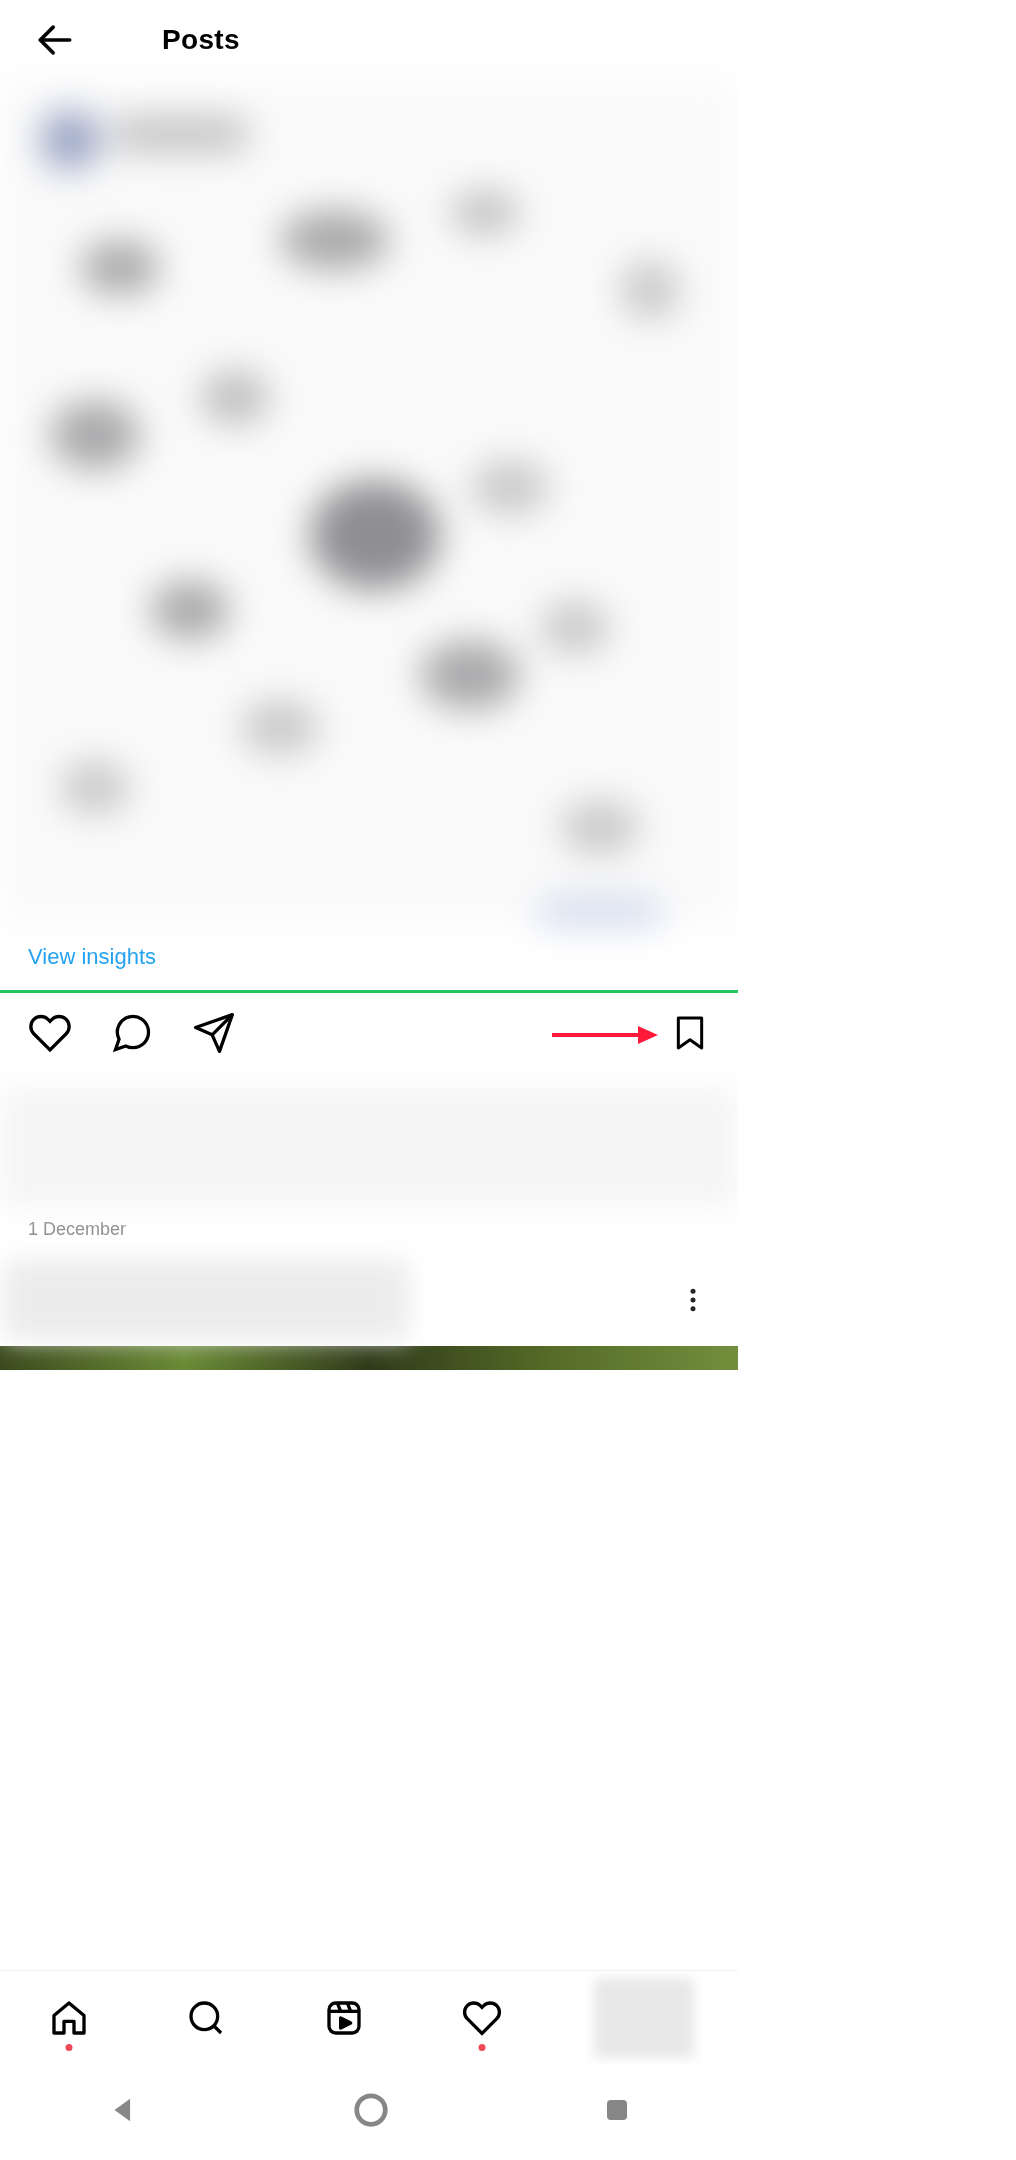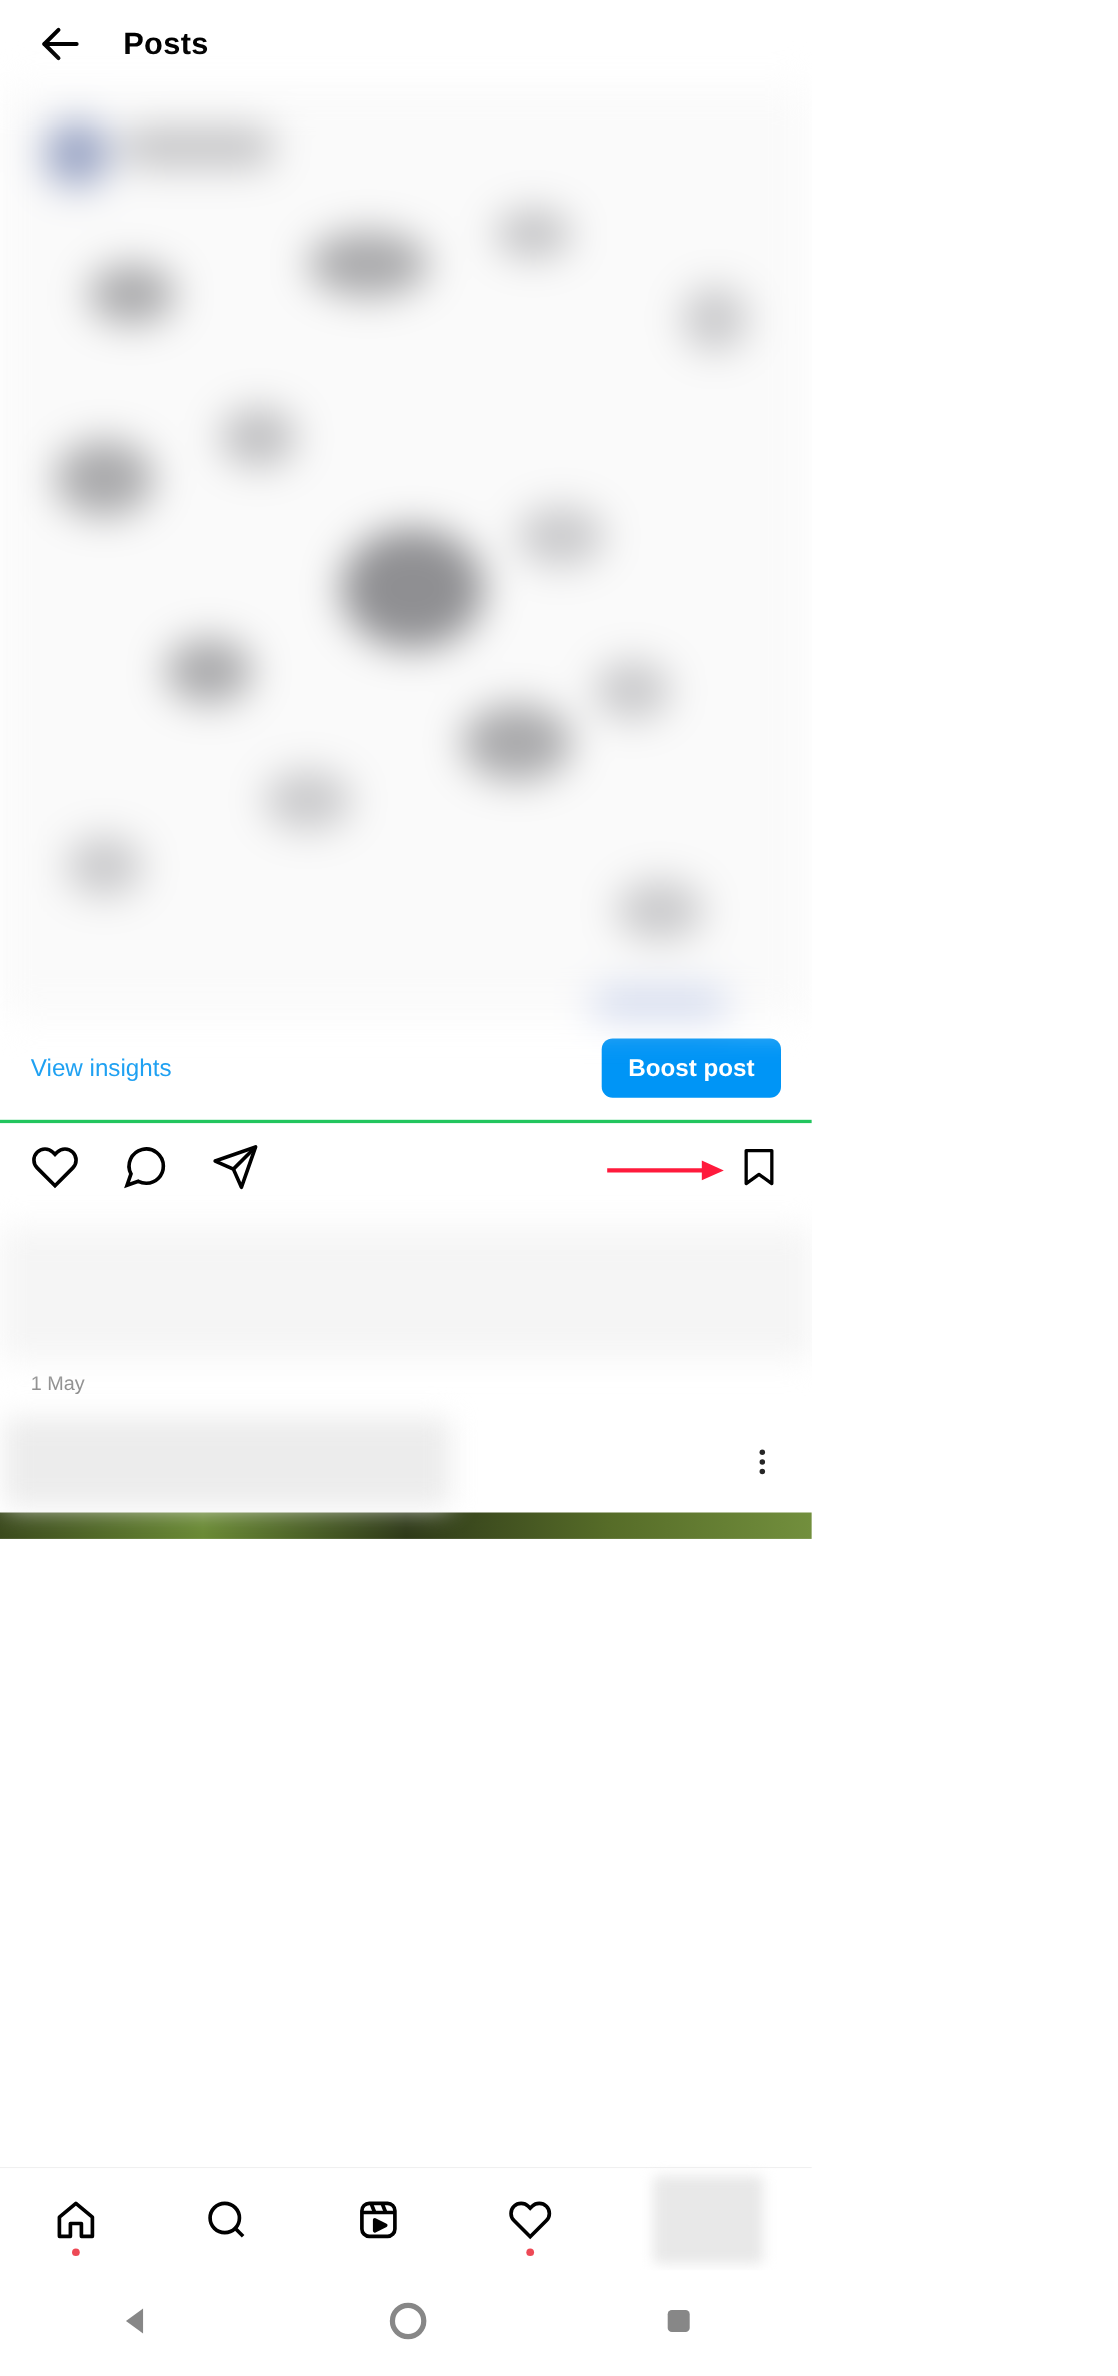--- a/index.html
+++ b/index.html
@@ -9,7 +9,7 @@
 
   .header { height: 80px; display: flex; align-items: center; padding: 0 30px; }
   .back-btn { width: 50px; height: 50px; display: flex; align-items: center; justify-content: center; cursor: pointer; }
-  .header .title { font-size: 28px; font-weight: 700; margin-left: 32px; letter-spacing: 0.3px; }
+  .header .title { font-size: 28px; font-weight: 700; margin-left: 82px; letter-spacing: 0.3px; }
 
   .post-area { position: relative; width: 738px; height: 844px; background: #fafafa; filter: blur(18px); overflow: hidden; }
   .bl { position: absolute; border-radius: 50%; background: rgba(70,70,75,0.45); }

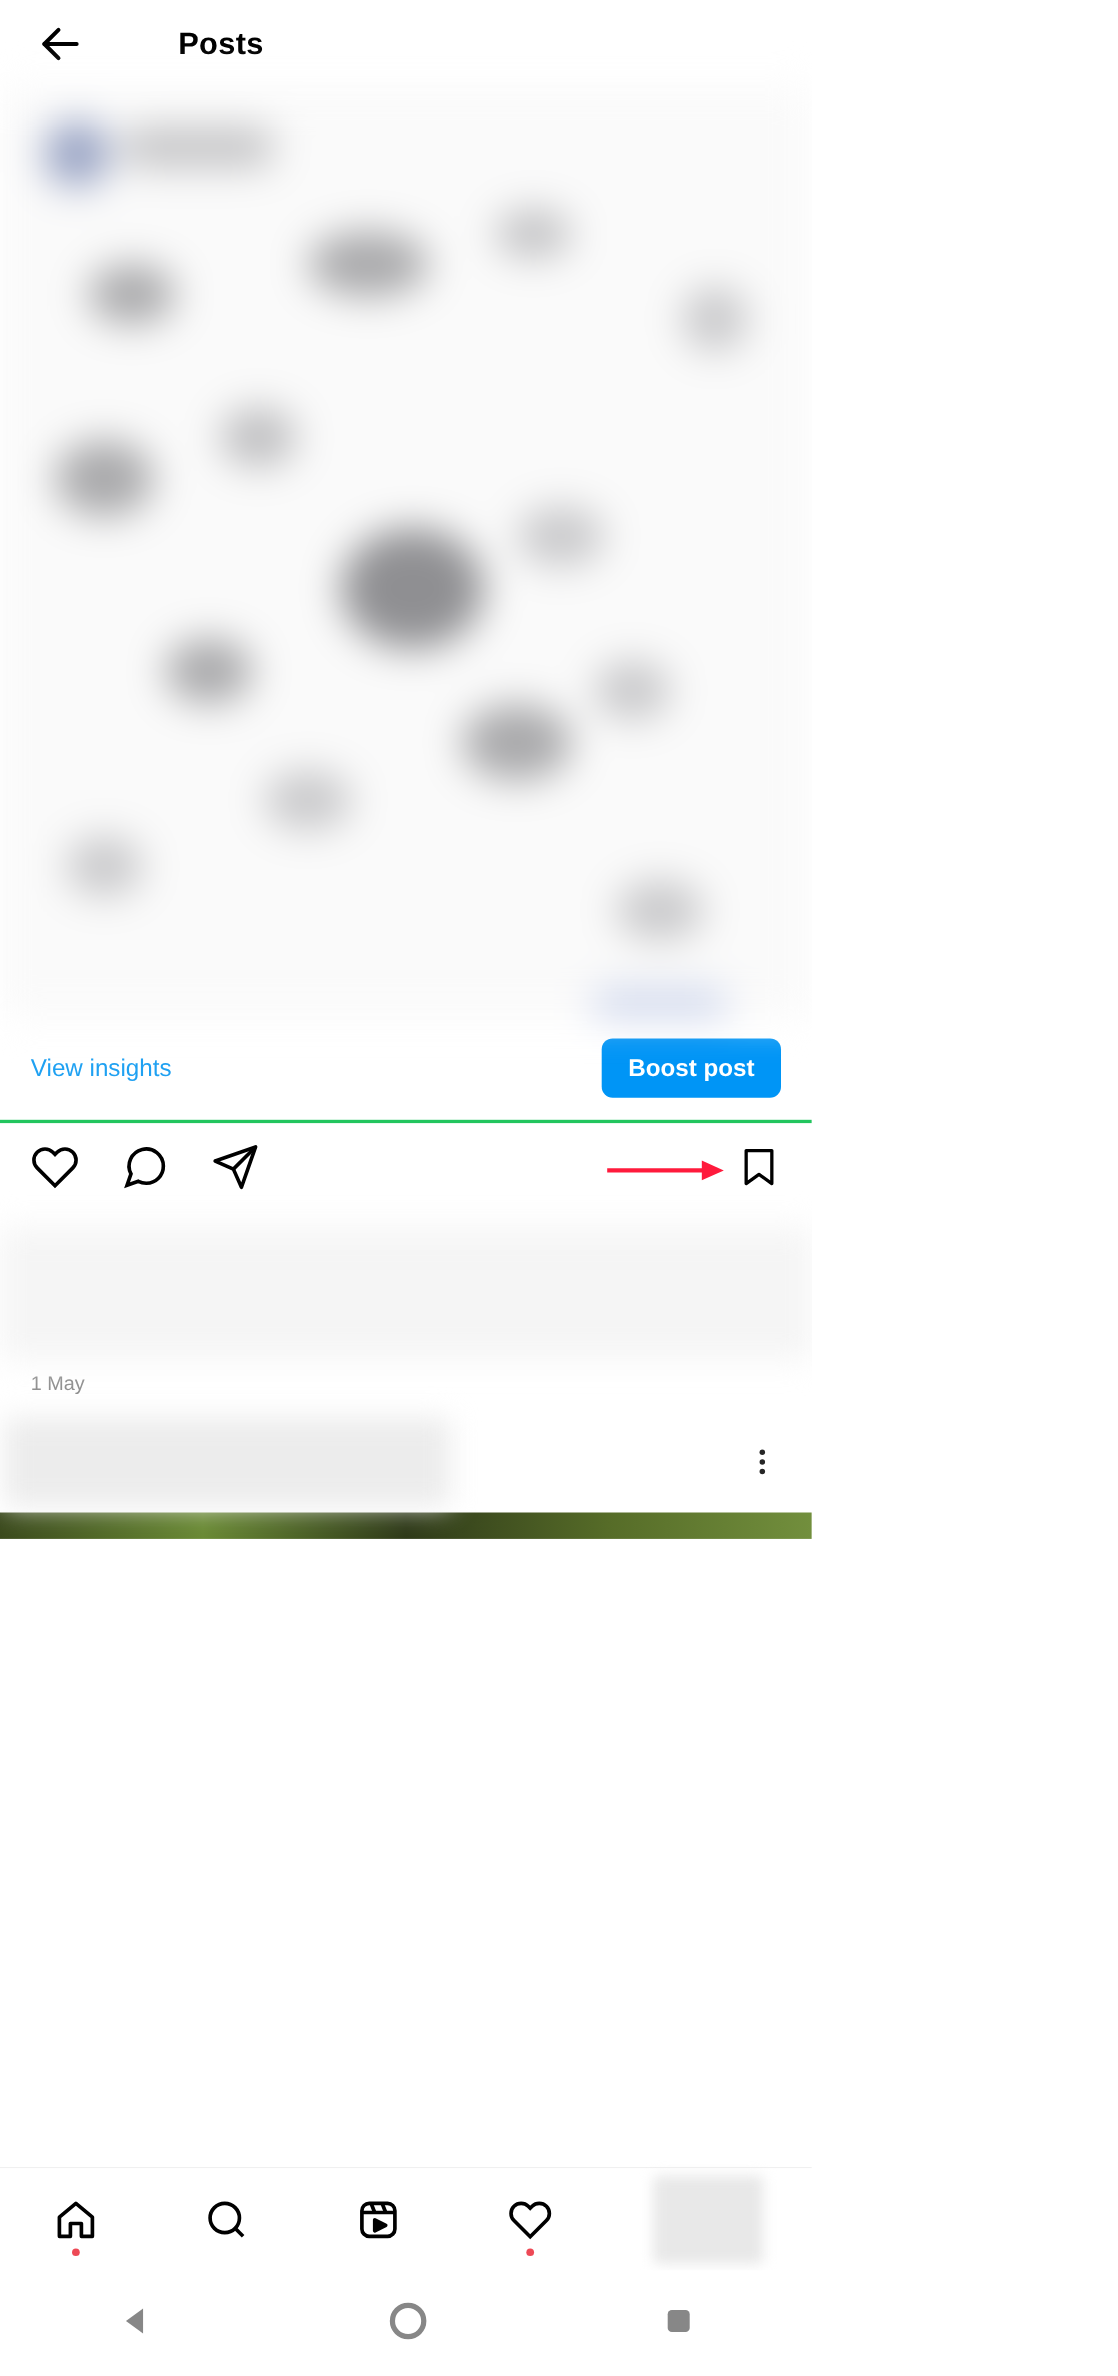--- a/index.html
+++ b/index.html
@@ -78,7 +78,6 @@
 
   <div class="insights-row">
     <span class="insights-link">View insights</span>
-    <button class="boost-btn">Boost post</button>
   </div>
 
   <div class="action-row">

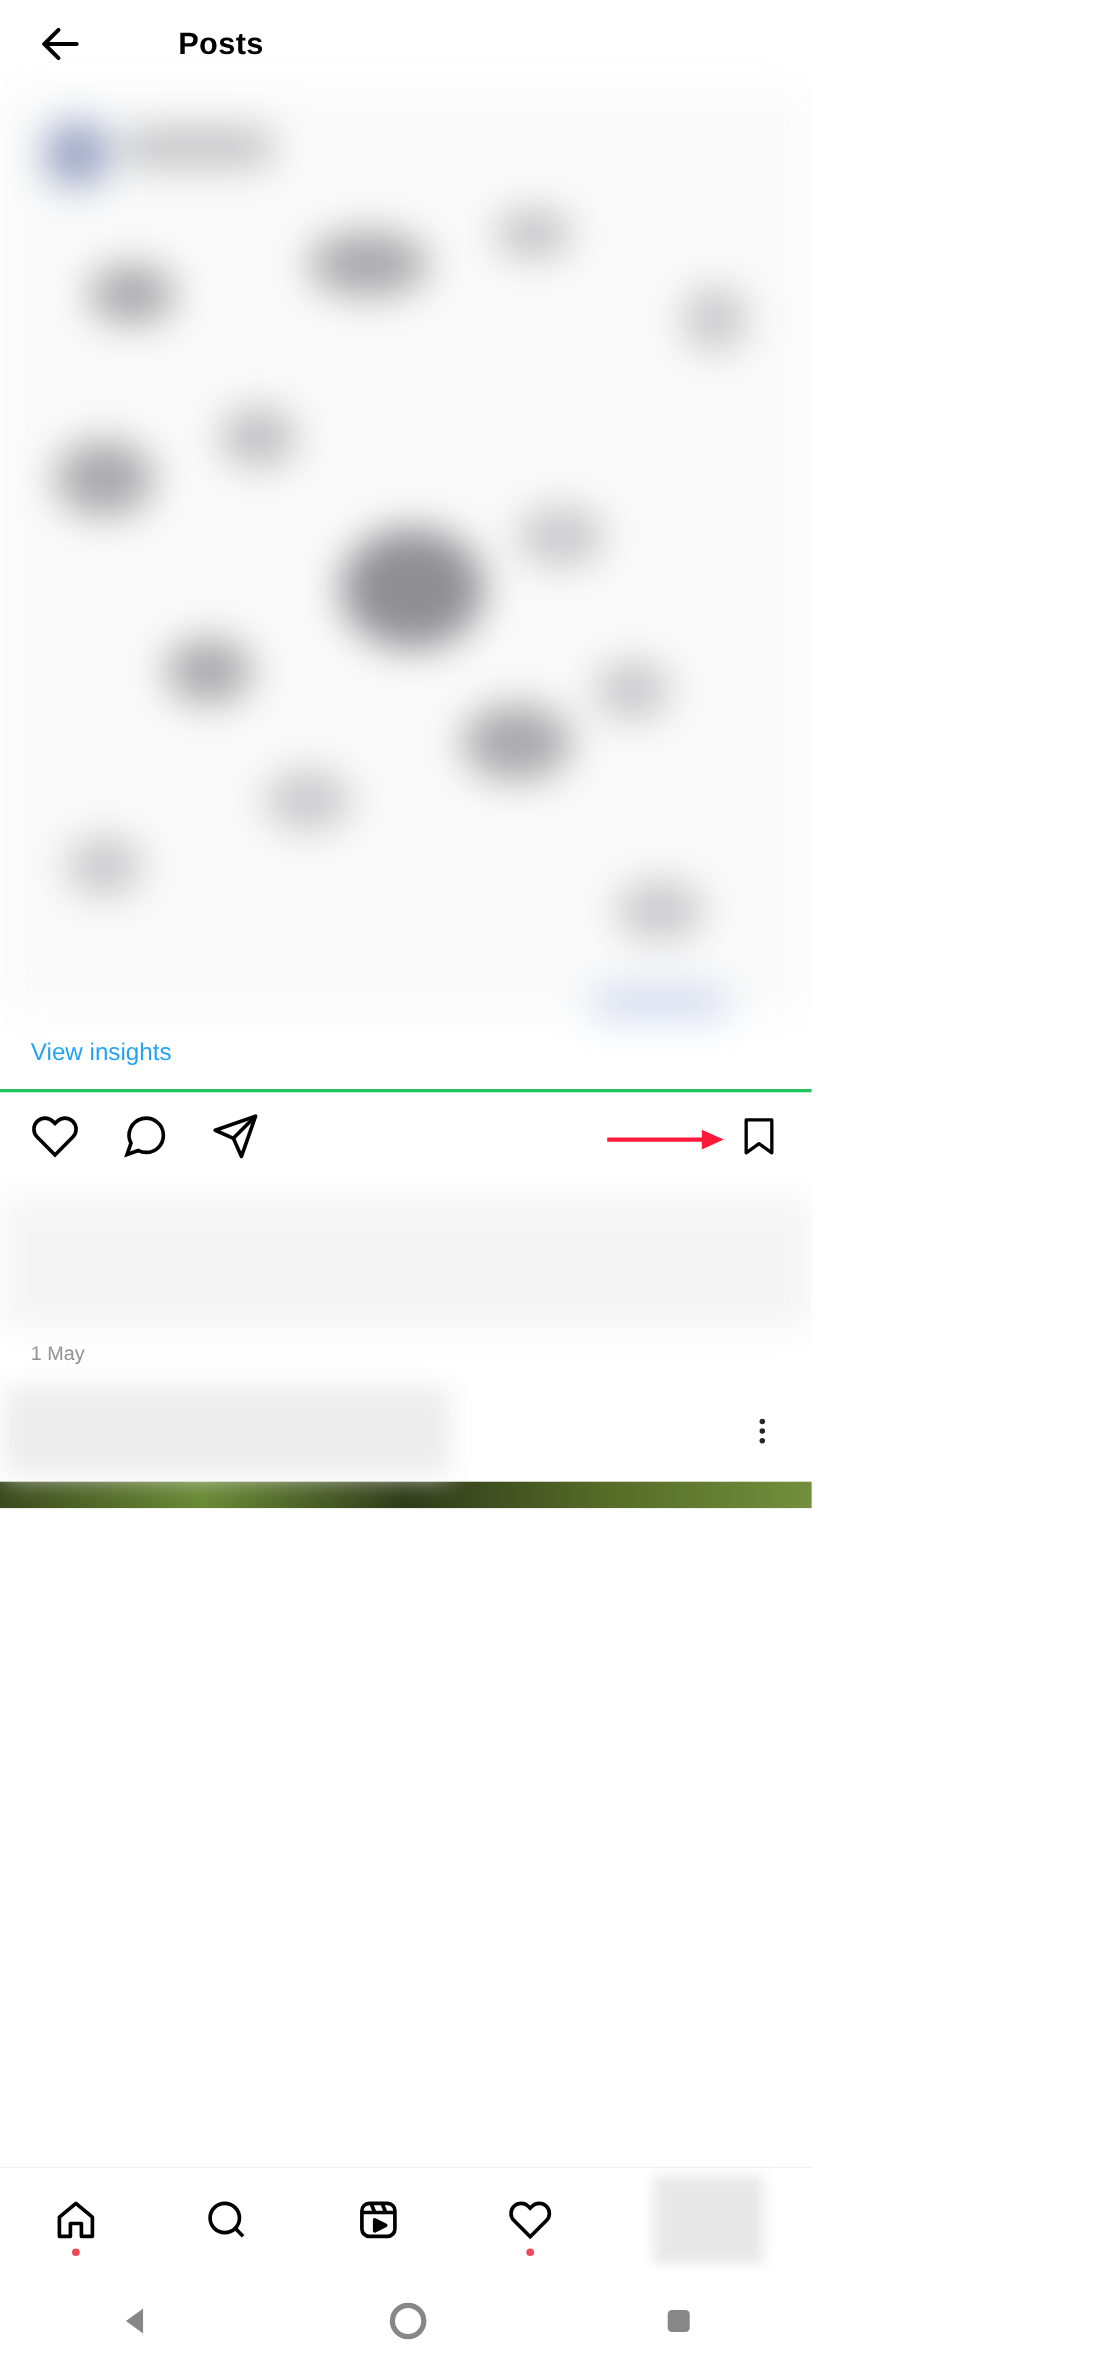--- a/index.html
+++ b/index.html
@@ -112,7 +112,7 @@
 
   <div class="caption-area"></div>
 
-  <div class="date-text">1 May</div>
+  <div class="date-text">1 December</div>
 
   <div class="next-post-head">
     <div class="blurred-head"></div>

